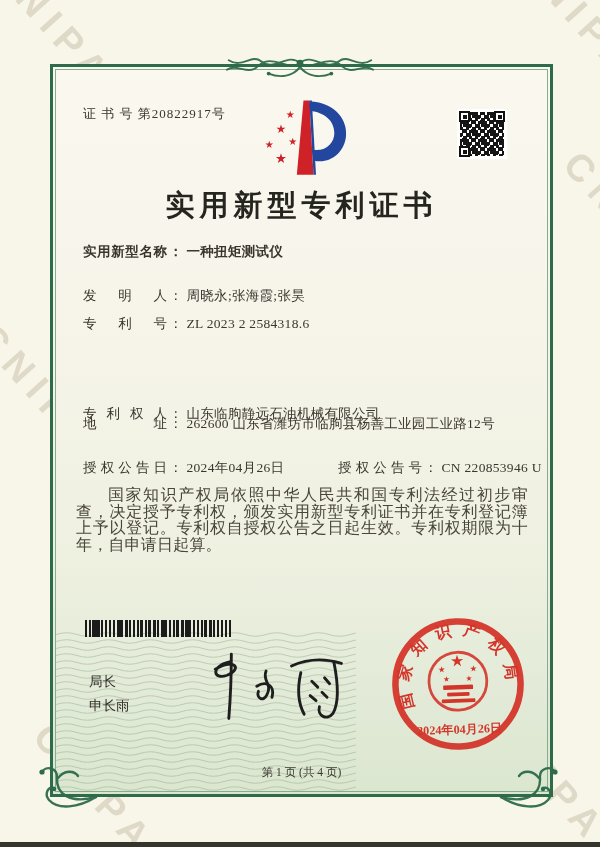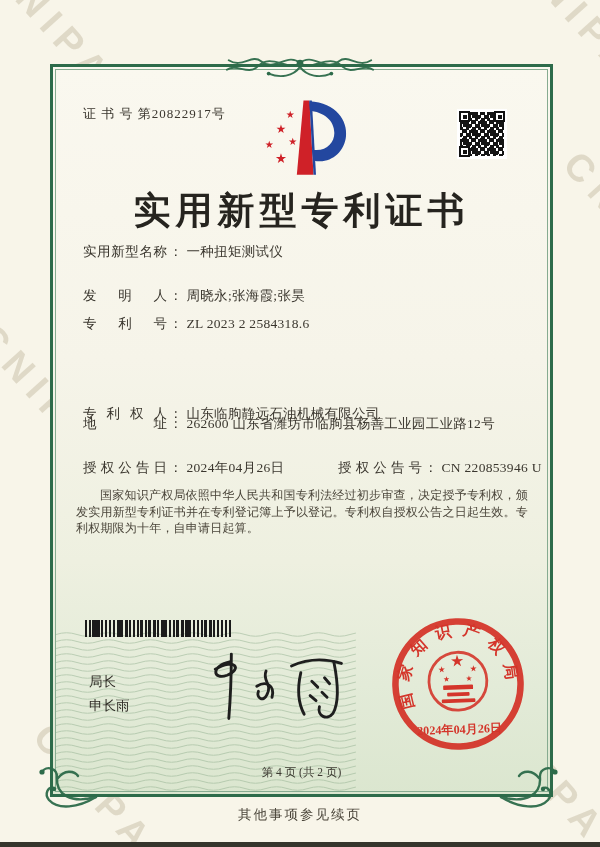--- a/index.html
+++ b/index.html
@@ -41,7 +41,7 @@
   .f-tl{left:-1px; top:-1px;} .f-tr{right:-1px; top:-1px;} .f-bl{left:-1px; bottom:-1px;}
   .title{
     position:absolute; left:0; top:119px; width:100%; text-align:center;
-    font-size:37px; font-weight:bold; letter-spacing:5px; color:#26241f;
+    font-size:29px; font-weight:bold; letter-spacing:5px; color:#26241f;
   }
   .fieldrow{position:absolute; left:30px; font-size:13.5px; color:#3a362e; white-space:nowrap;}
   .flabel{display:inline-block; width:84px; text-align:justify; text-align-last:justify; vertical-align:top;}

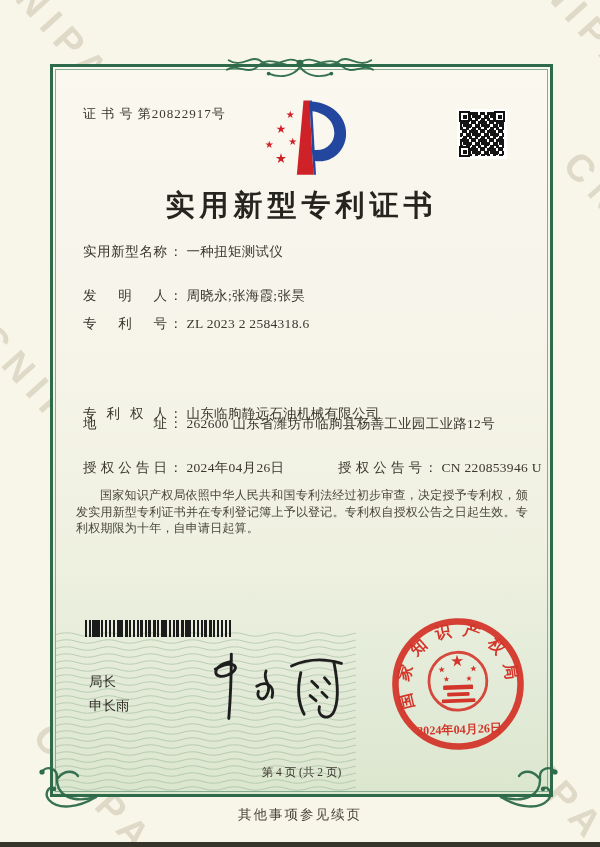--- a/index.html
+++ b/index.html
@@ -158,7 +158,7 @@
 
     <div class="title">实用新型专利证书</div>
 
-    <div class="fieldrow" style="top:176px;">
+    <div class="fieldrow" style="top:176px;font-weight:bold;">
       <span class="flabel">实用新型名称</span><span class="fcolon">：</span><span class="fvalue">一种扭矩测试仪</span>
     </div>
     <div class="fieldrow" style="top:212px;margin-top:8px;">

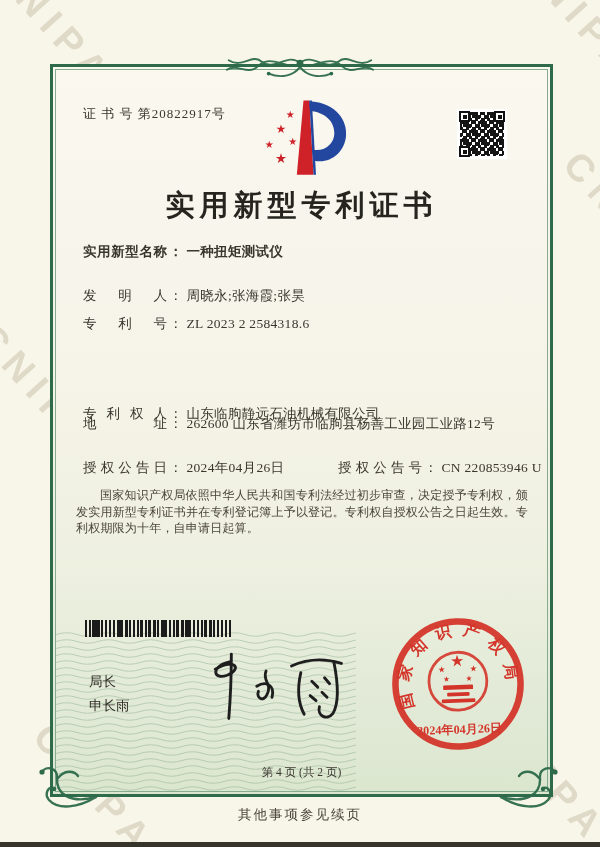--- a/index.html
+++ b/index.html
@@ -50,7 +50,7 @@
   .grant-right{position:absolute; left:255px; top:0; white-space:nowrap;}
   .bodytext{
     position:absolute; left:23px; top:420px; width:452px;
-    font-size:12px; line-height:16.6px; color:#4a453a; letter-spacing:.2px;
+    font-size:16px; line-height:16.6px; color:#4a453a; letter-spacing:.2px;
     text-align:justify;
   }
   .bodytext p{margin:0; text-indent:2em;}

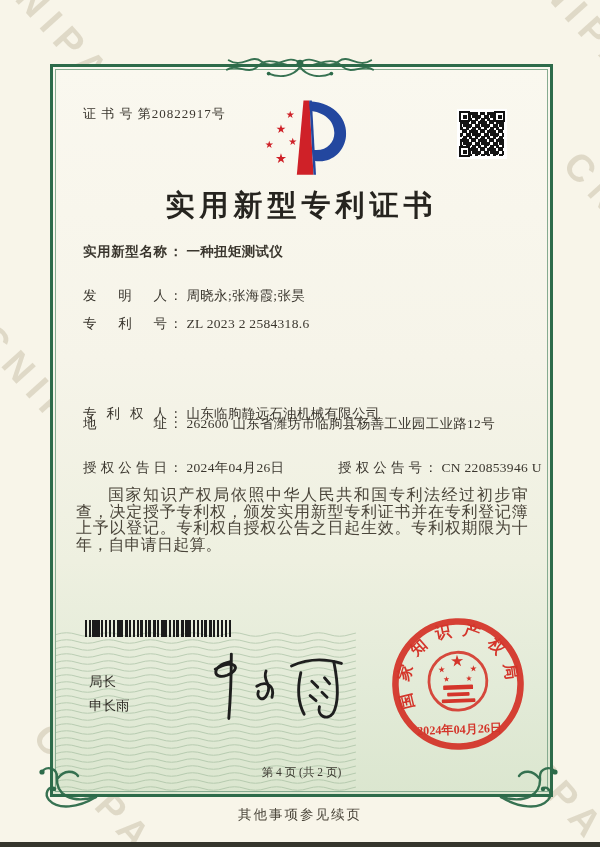--- a/index.html
+++ b/index.html
@@ -229,7 +229,7 @@
       <text x="75" y="128" font-size="13" font-weight="bold" fill="#d3281e" text-anchor="middle">2024年04月26日</text>
     </svg>
 
-    <div class="pageno">第 4 页 (共 2 页)</div>
+    <div class="pageno">第 1 页 (共 4 页)</div>
   </div>
 
   <div class="footer-note">其他事项参见续页</div>

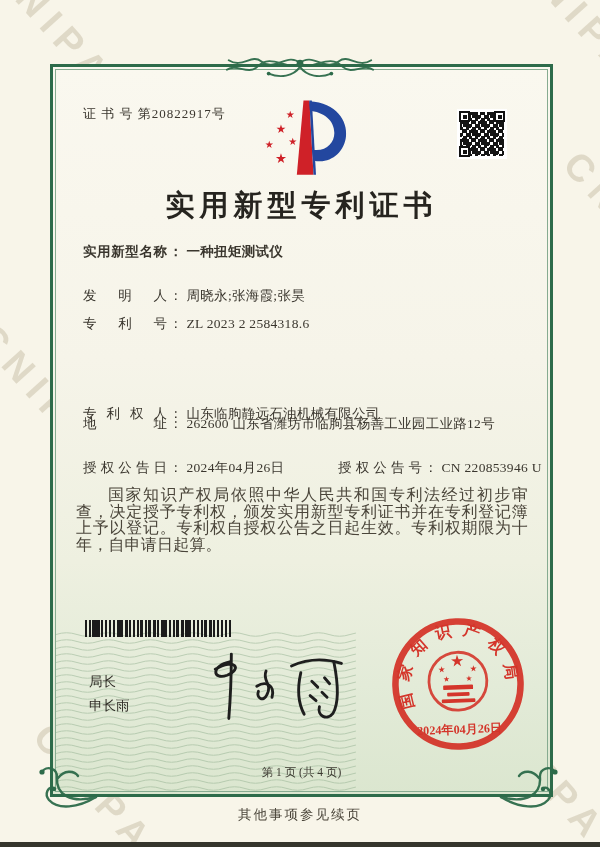--- a/index.html
+++ b/index.html
@@ -232,7 +232,6 @@
     <div class="pageno">第 1 页 (共 4 页)</div>
   </div>
 
-  <div class="footer-note">其他事项参见续页</div>
 
   <div class="bottom-strip"></div>
 </div>

